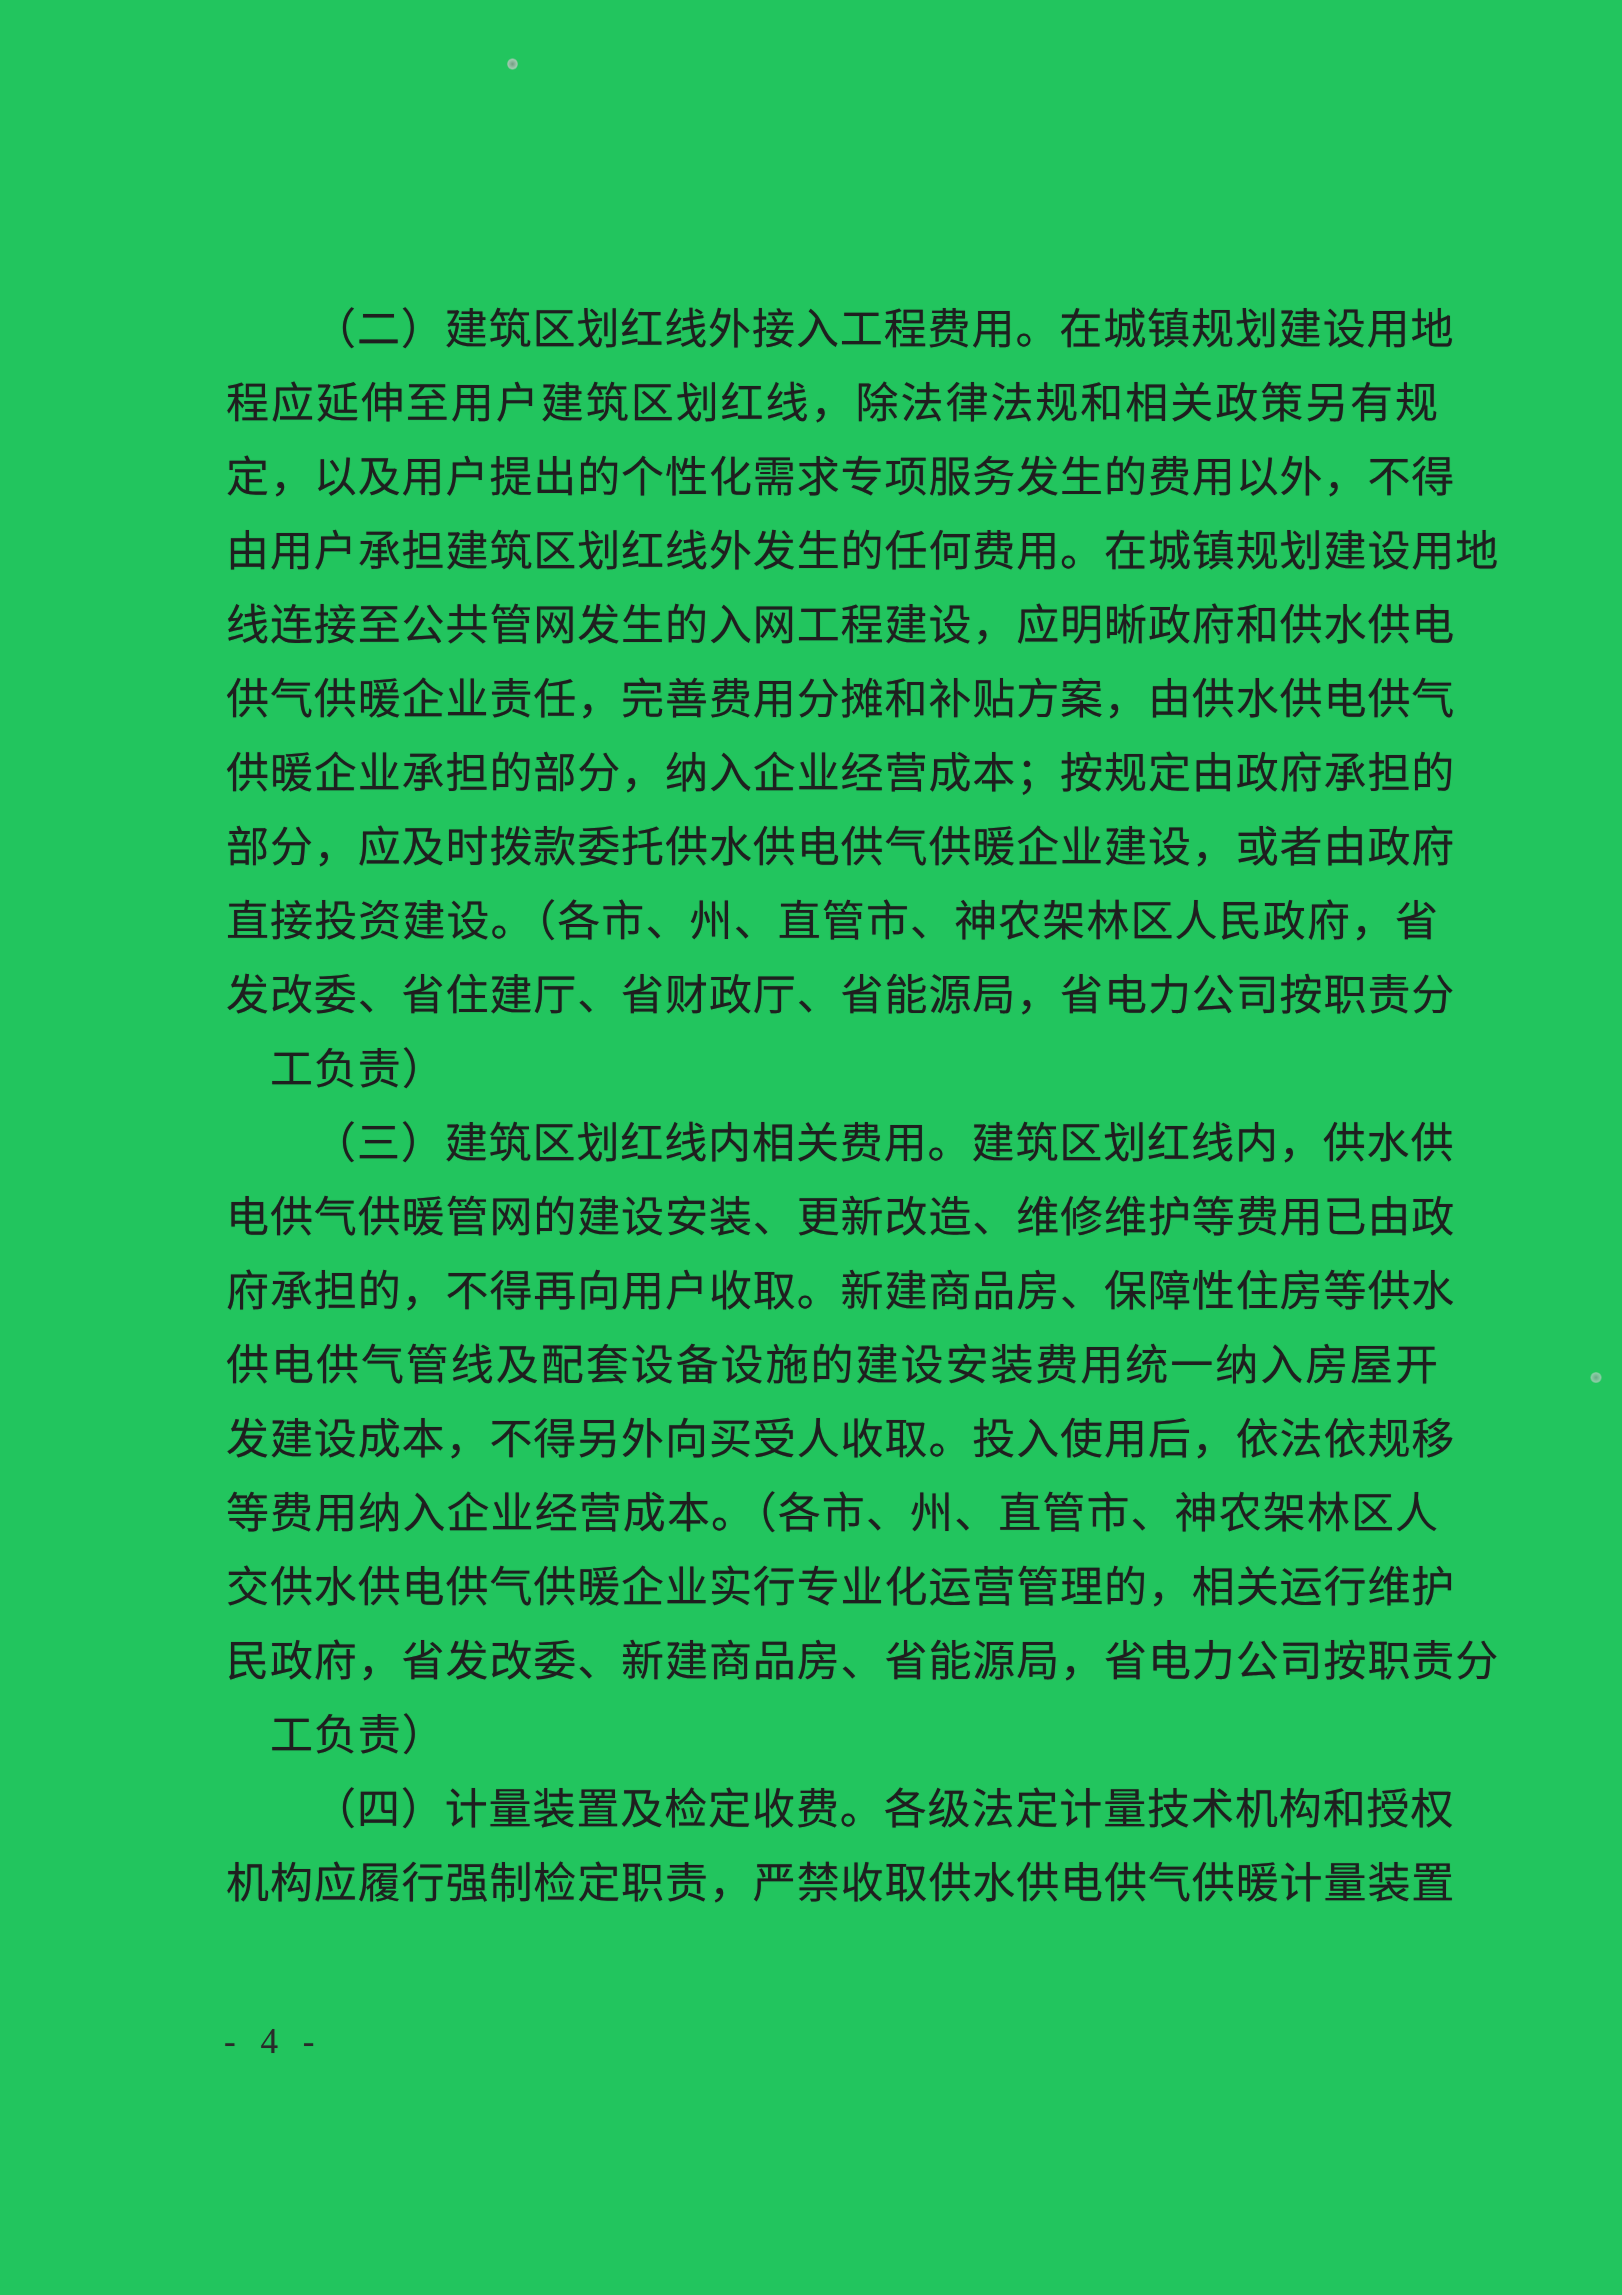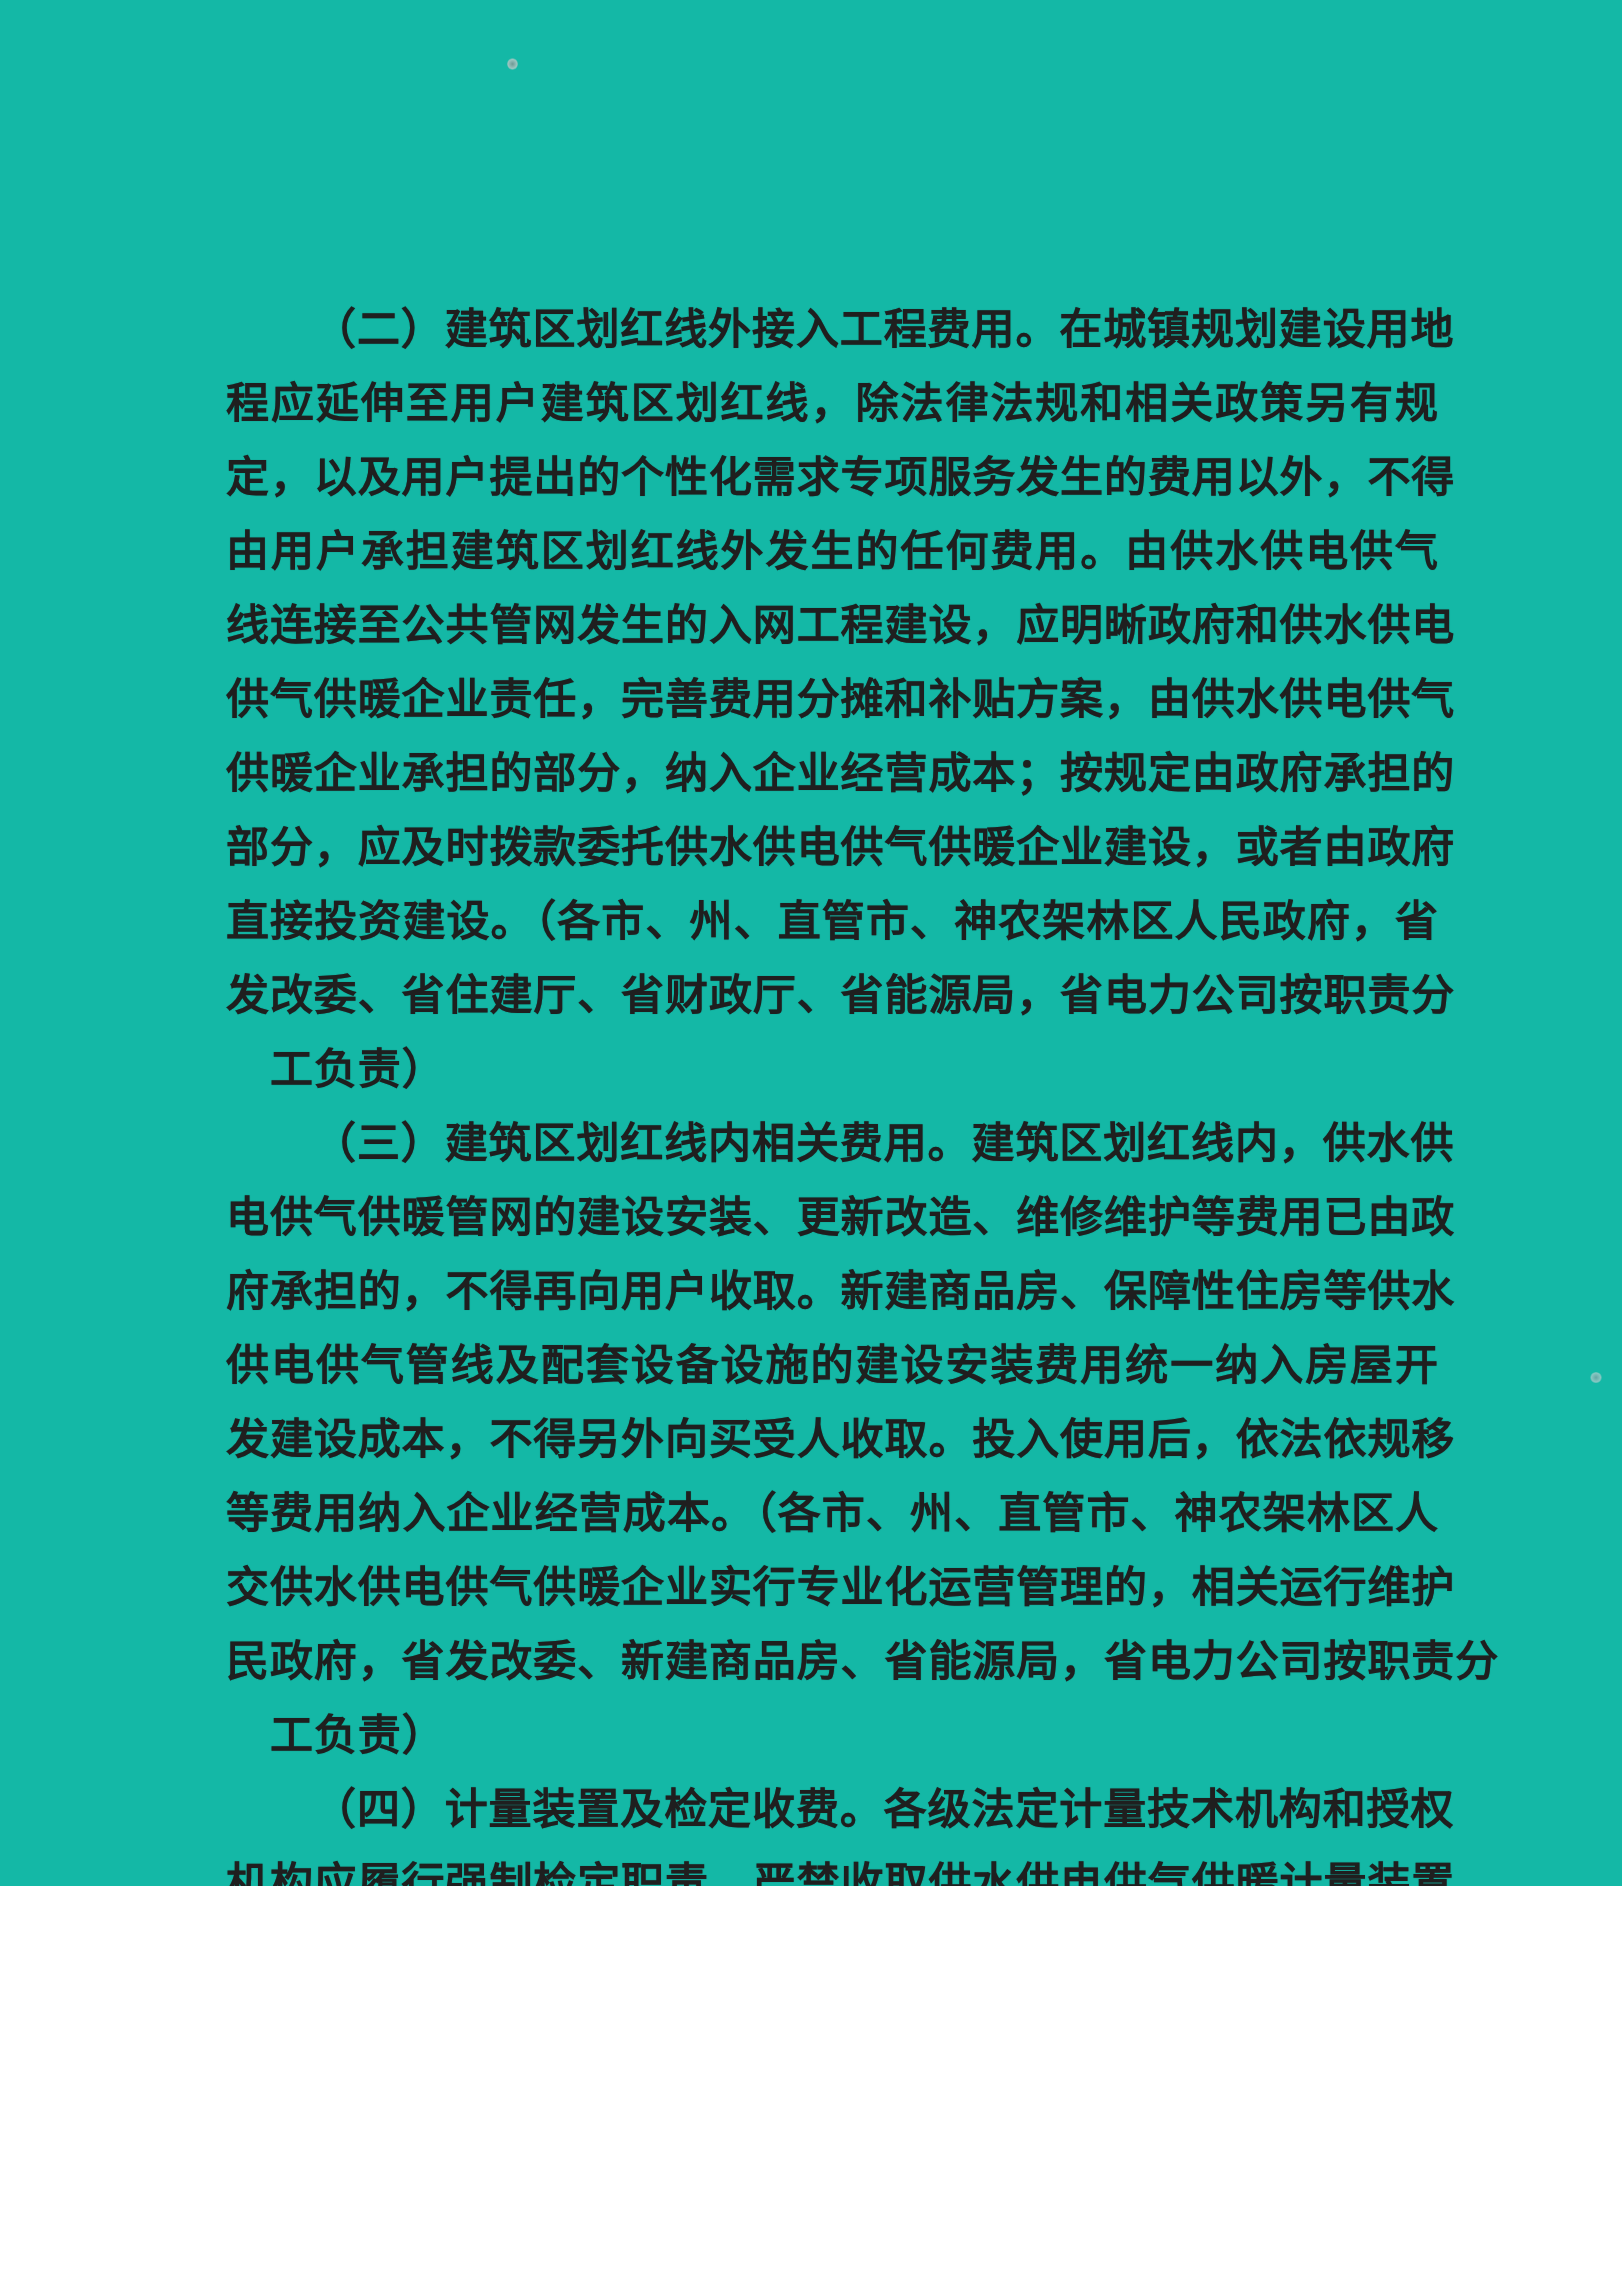--- a/index.html
+++ b/index.html
@@ -10,12 +10,11 @@
   .page {
     position: relative;
     width: 1622px;
-    height: 1886px;
-    background: #14b8a6;
+    height: 2295px;
+    background: #22c55e;
     overflow: hidden;
     font-family: "Liberation Serif", "DejaVu Serif", serif;
     color: #1f1f1f;
-    font-weight: bold;
   }
   .body-text {
     position: absolute;

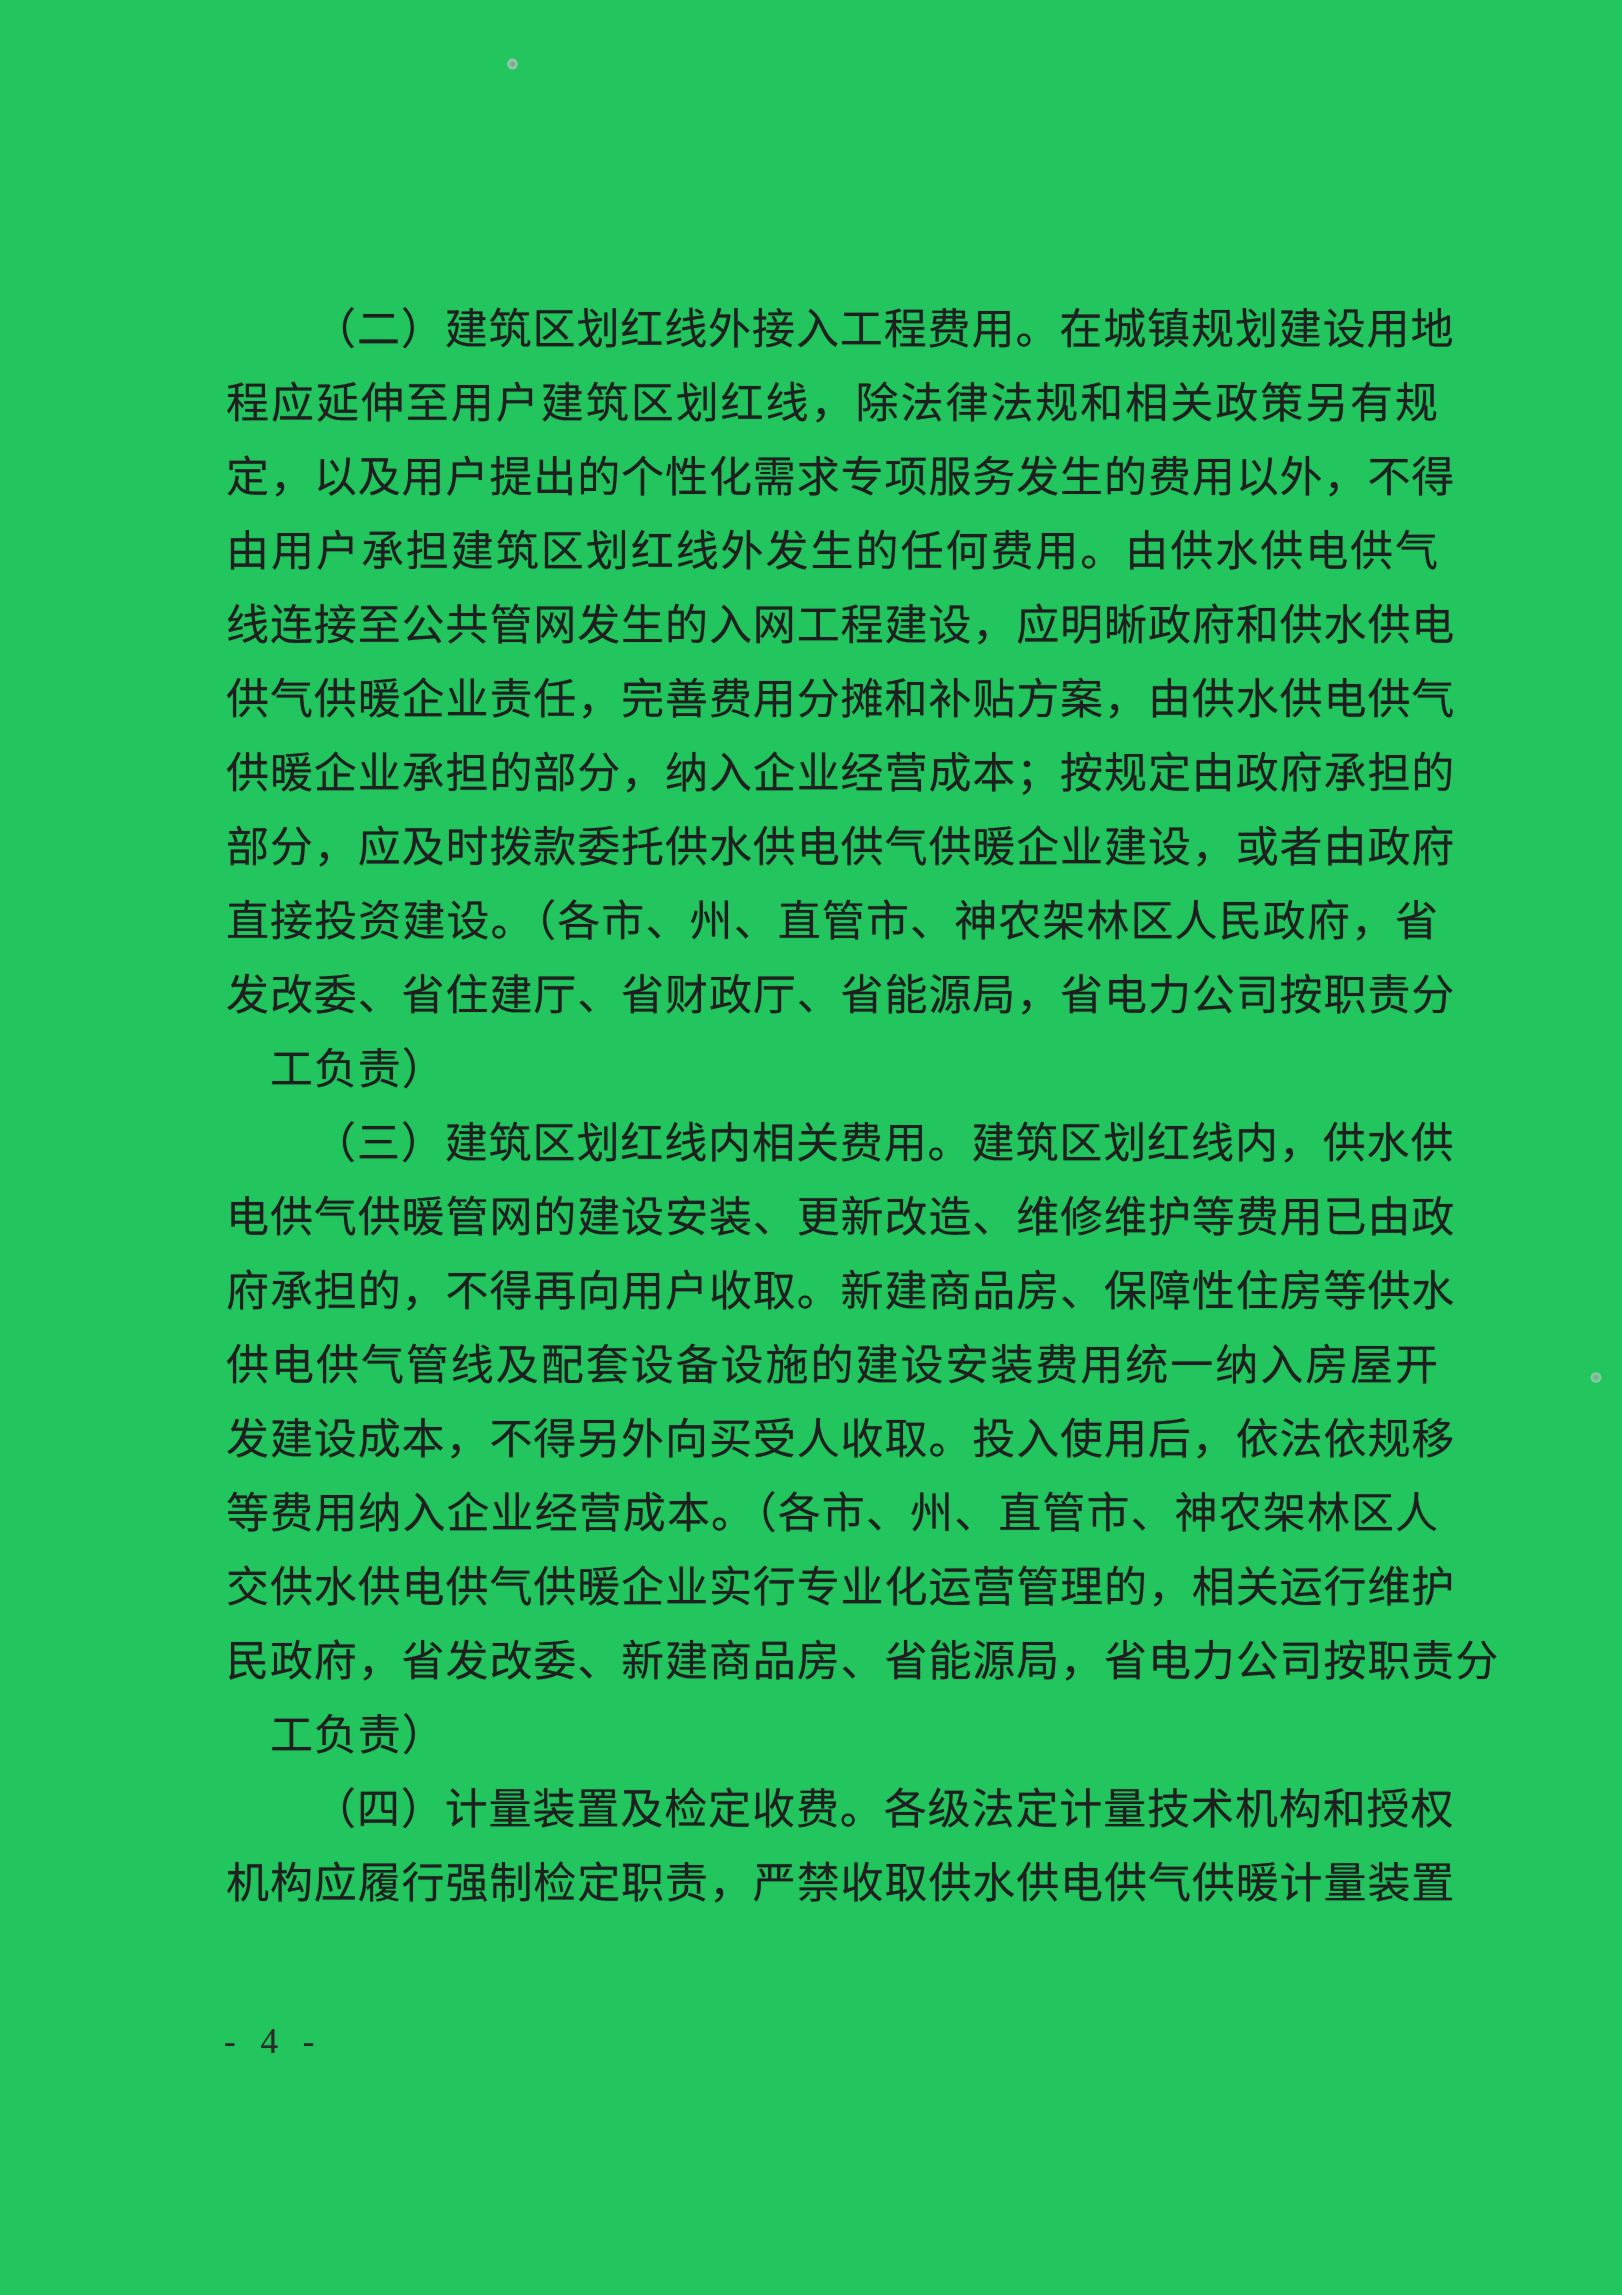--- a/index.html
+++ b/index.html
@@ -89,7 +89,7 @@
       <div class="line indent">（二）建筑区划红线外接入工程费用。在城镇规划建设用地</div>
       <div class="line">程应延伸至用户建筑区划红线，除法律法规和相关政策另有规</div>
       <div class="line">定，以及用户提出的个性化需求专项服务发生的费用以外，不得</div>
-      <div class="line">由用户承担建筑区划红线外发生的任何费用。由供水供电供气</div>
+      <div class="line">由用户承担建筑区划红线外发生的任何费用。在城镇规划建设用地</div>
       <div class="line">线连接至公共管网发生的入网工程建设，应明晰政府和供水供电</div>
       <div class="line">供气供暖企业责任，完善费用分摊和补贴方案，由供水供电供气</div>
       <div class="line">供暖企业承担的部分，纳入企业经营成本；按规定由政府承担的</div>

